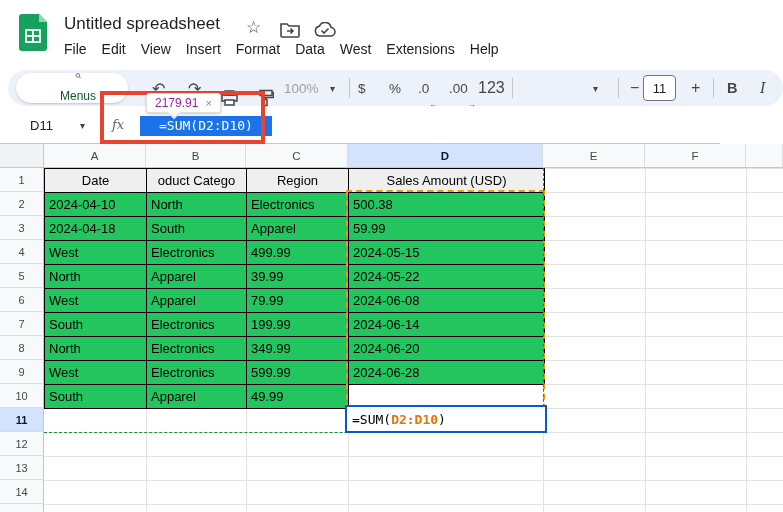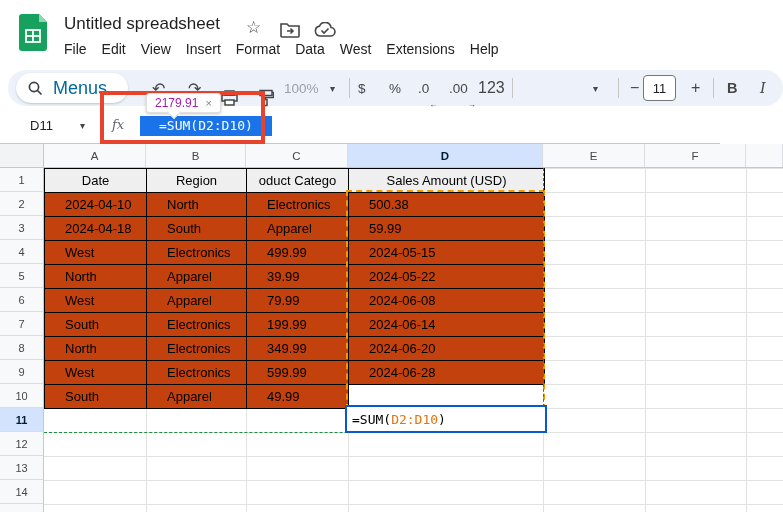--- a/index.html
+++ b/index.html
@@ -19,7 +19,7 @@
   .tbar { position:absolute; left:8px; top:70px; width:775px; height:36px; background:#edf2fa; border-radius:18px; }
   .tbar .abs { position:absolute; top:0; height:36px; display:flex; align-items:center; }
   .search-pill { position:absolute; left:8px; top:3px; width:112px; height:30px; background:#fff; border-radius:15px;
-    box-shadow:0 1px 2px rgba(60,64,67,.25); display:flex; align-items:center; padding-left:12px; gap:10px; font-size:18px; color:#0369a1; }
+    box-shadow:0 1px 2px rgba(60,64,67,.25); display:flex; align-items:center; padding-left:12px; gap:10px; font-size:12px; color:#14532d;flex-direction:column; }
   .tb-ic { color:#444746; font-size:16px; }
   .tb-txt { color:#444746; font-size:13.5px; }
   .muted { color:#9aa0a6; }

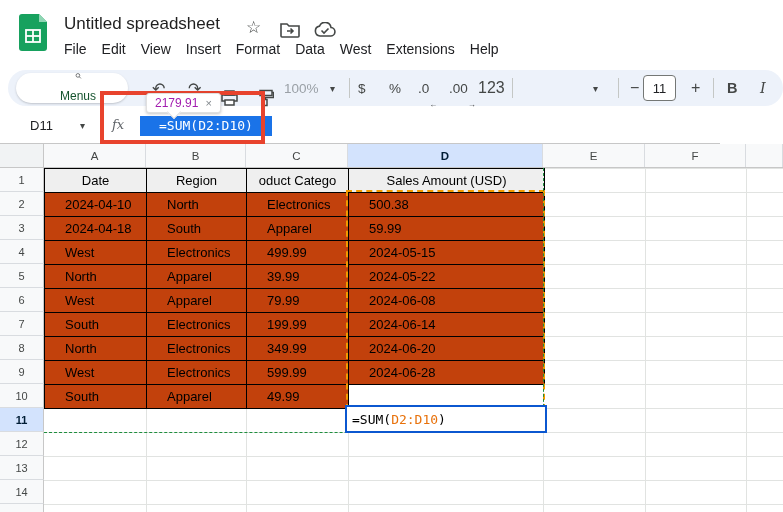--- a/index.html
+++ b/index.html
@@ -227,8 +227,8 @@
 
     <div class="dtable" id="dtable">
         <div class="cell h">Date</div>
+        <div class="cell h">oduct Catego</div>
         <div class="cell h">Region</div>
-        <div class="cell h">oduct Catego</div>
         <div class="cell h">Sales Amount (USD)</div>
         <div class="cell">2024-04-10</div>
         <div class="cell">North</div>

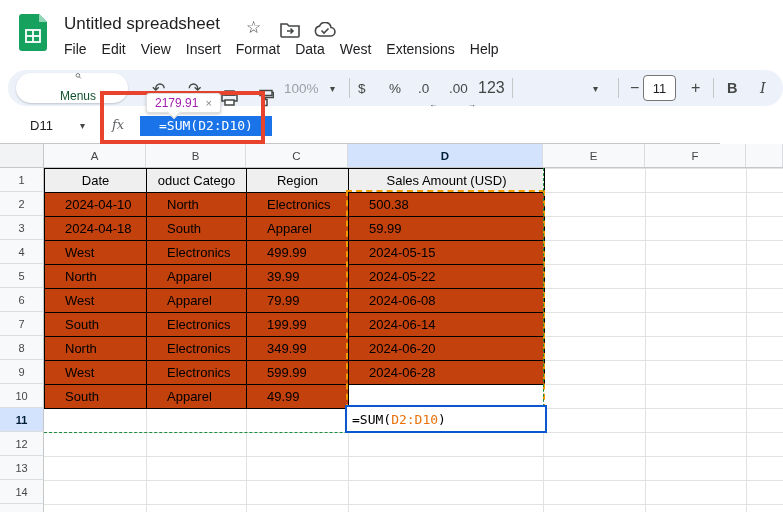--- a/index.html
+++ b/index.html
@@ -63,7 +63,7 @@
   .dtable { position:absolute; left:44px; top:24px; display:grid; grid-template-columns:102px 100px 102px 196px;
     grid-auto-rows:24px; border-left:1px solid #000; border-top:1px solid #000; z-index:3; background:#fff; }
   .dtable .cell { border-right:1px solid #000; border-bottom:1px solid #000; font-size:13px; color:#000;
-    display:flex; align-items:center; padding-left:20px; overflow:hidden; white-space:nowrap; background:#c2410c; }
+    display:flex; align-items:center; padding-left:4px; overflow:hidden; white-space:nowrap; background:#22c55e; }
   .dtable .cell.h { background:#efefef; justify-content:center; padding-left:0; }
   .orange-range { position:absolute; left:346px; top:46px; width:199px; height:220px; border:2px dashed #f29900; z-index:4; pointer-events:none; }
   .green-v { position:absolute; left:543px; top:24px; width:1px; height:264px; border-left:1px dashed #1e8e3e; z-index:4; }

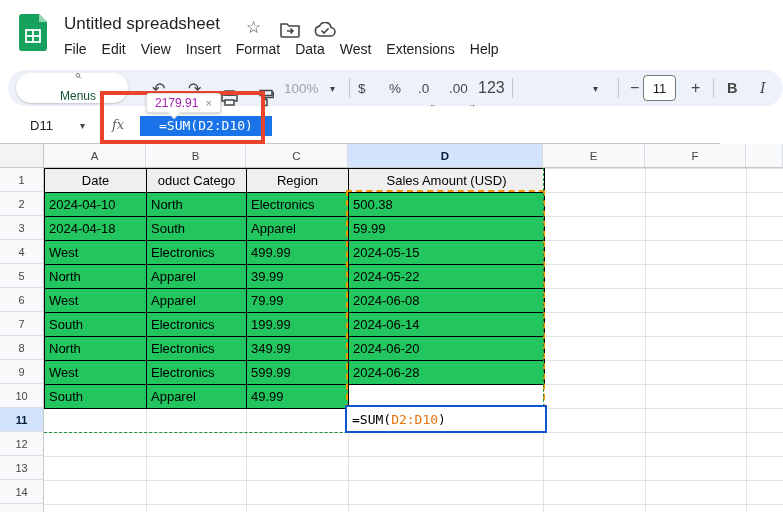--- a/index.html
+++ b/index.html
@@ -70,7 +70,7 @@
   .green-h { position:absolute; left:44px; top:288px; width:499px; height:1px; border-top:1px dashed #1e8e3e; z-index:4; }
   .editcell { position:absolute; left:345px; top:261px; width:202px; height:28px; background:#fff; border:2px solid #0b57d0;
     z-index:5; display:flex; align-items:center; padding-left:5px; font-family:"DejaVu Sans Mono", monospace; font-size:13px; color:#000; }
-  .editcell .rng { color:#e8710a; }
+  .editcell .rng { color:#e8710a;font-weight:bold; }
 </style>
 </head>
 <body>

